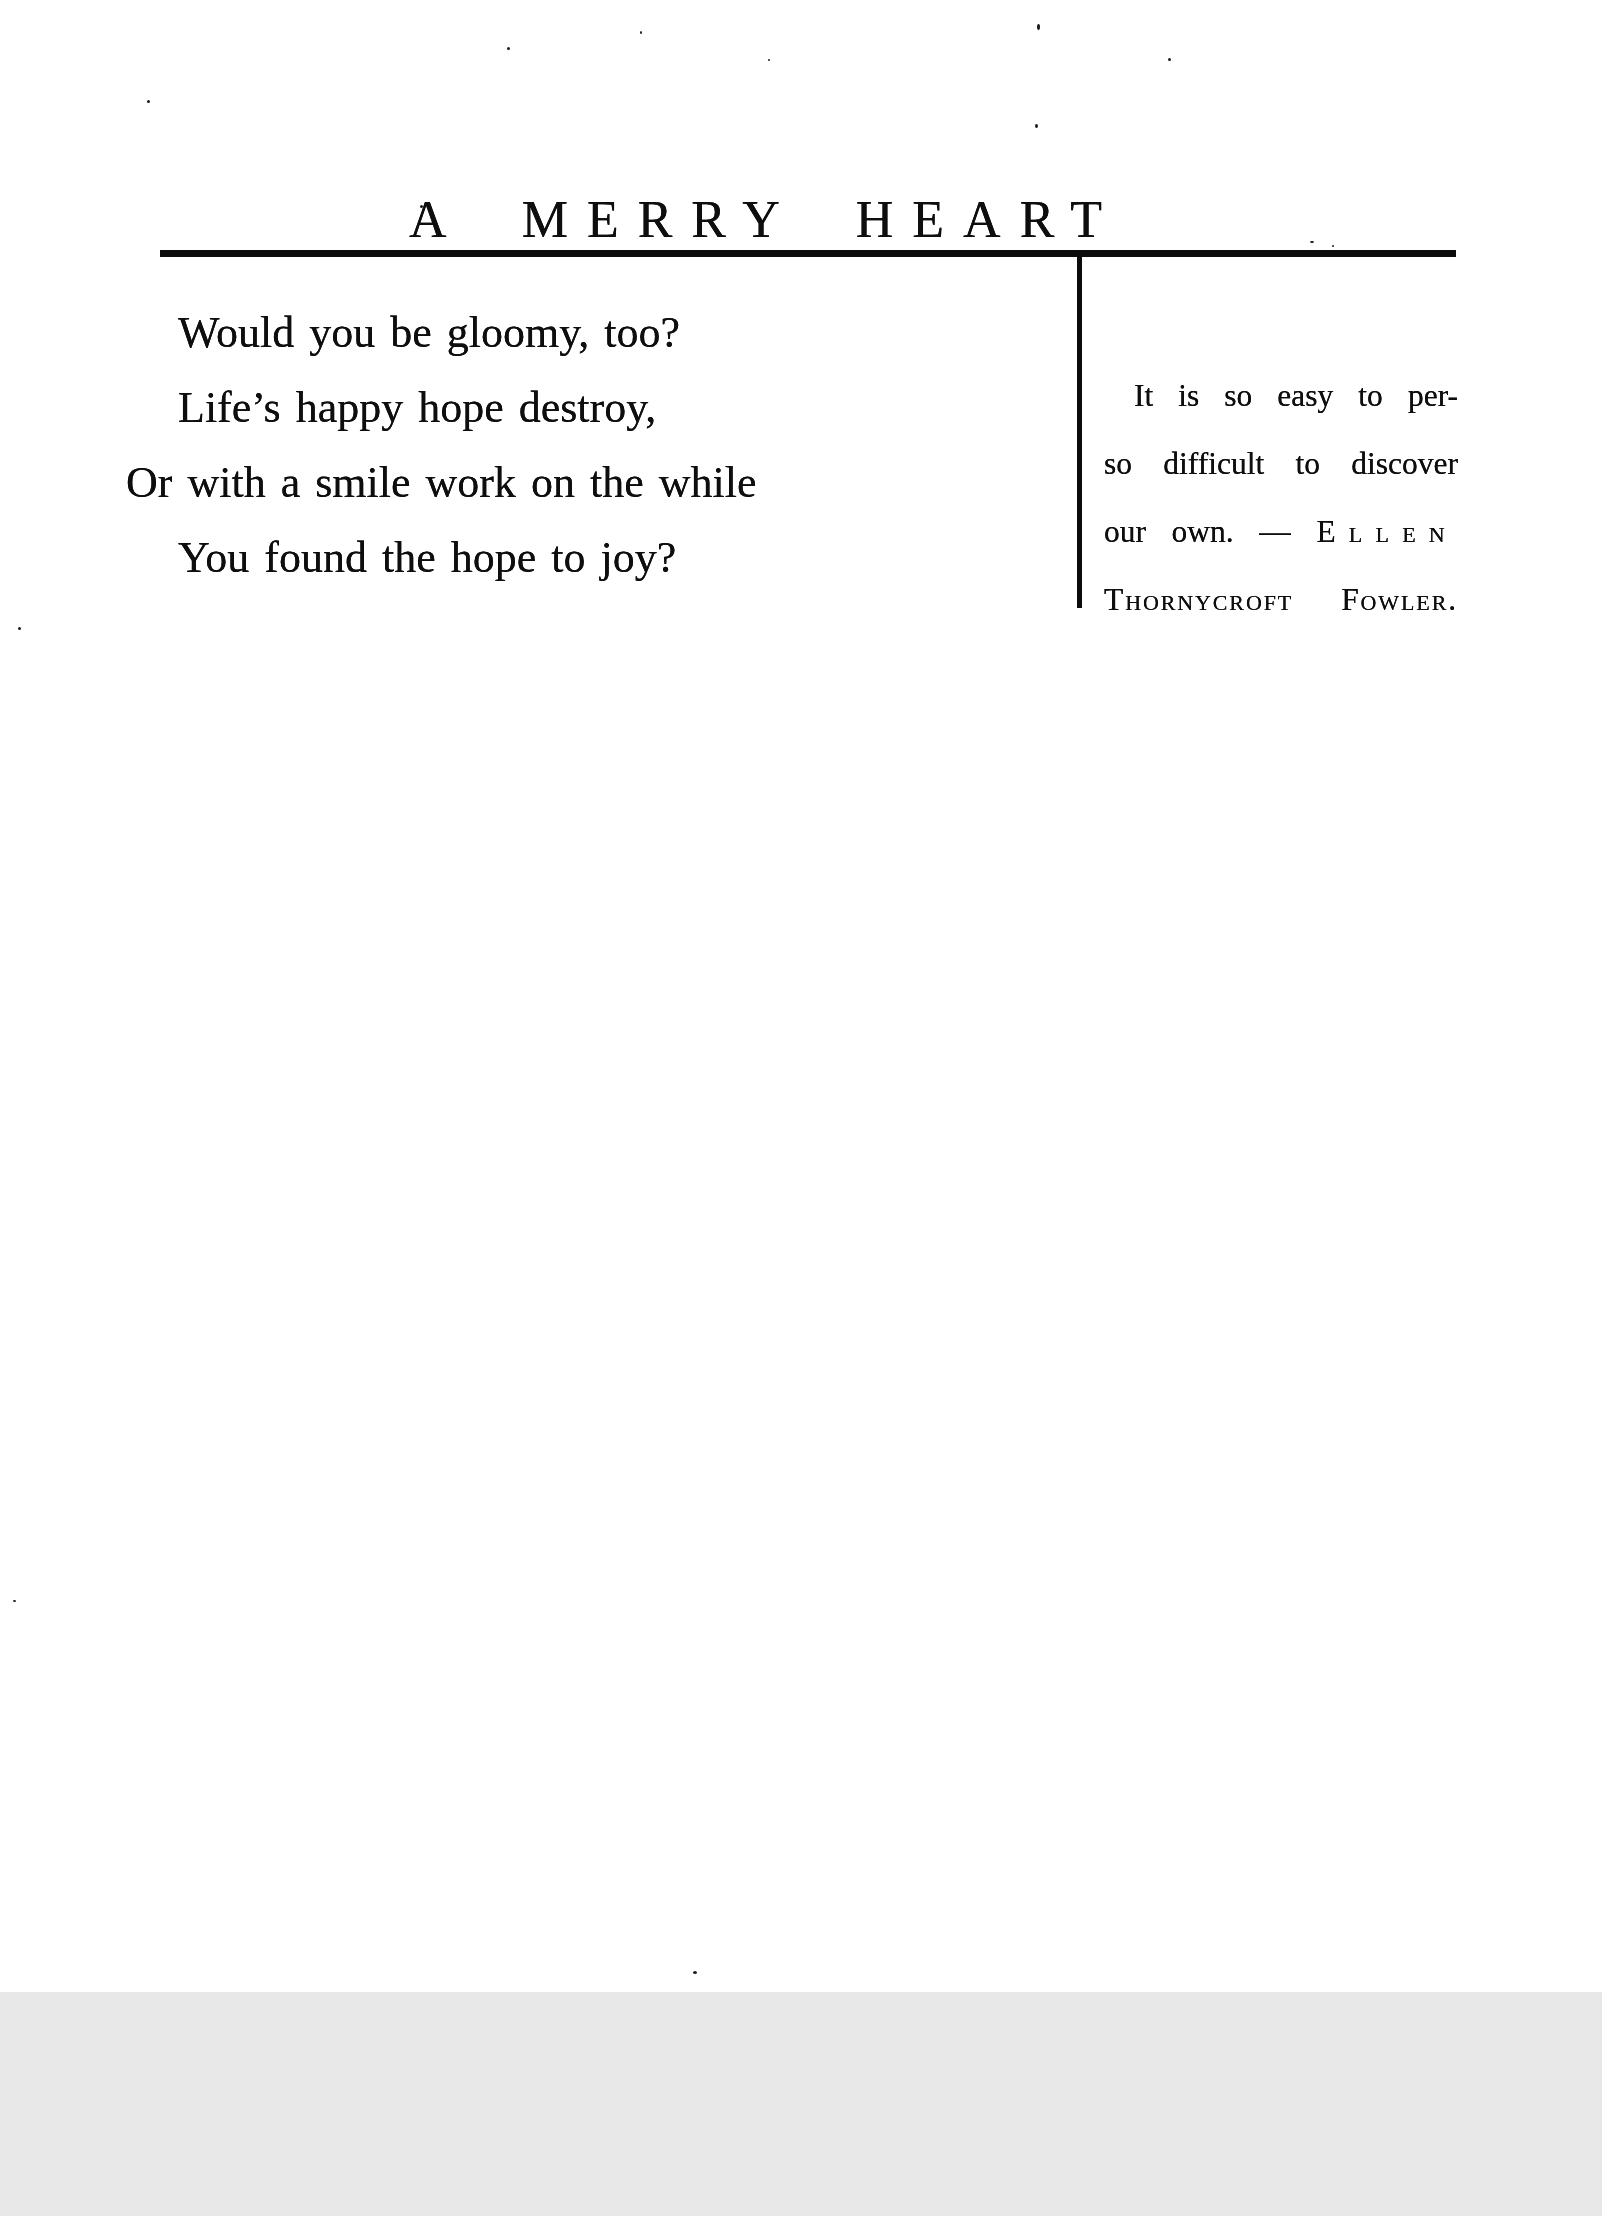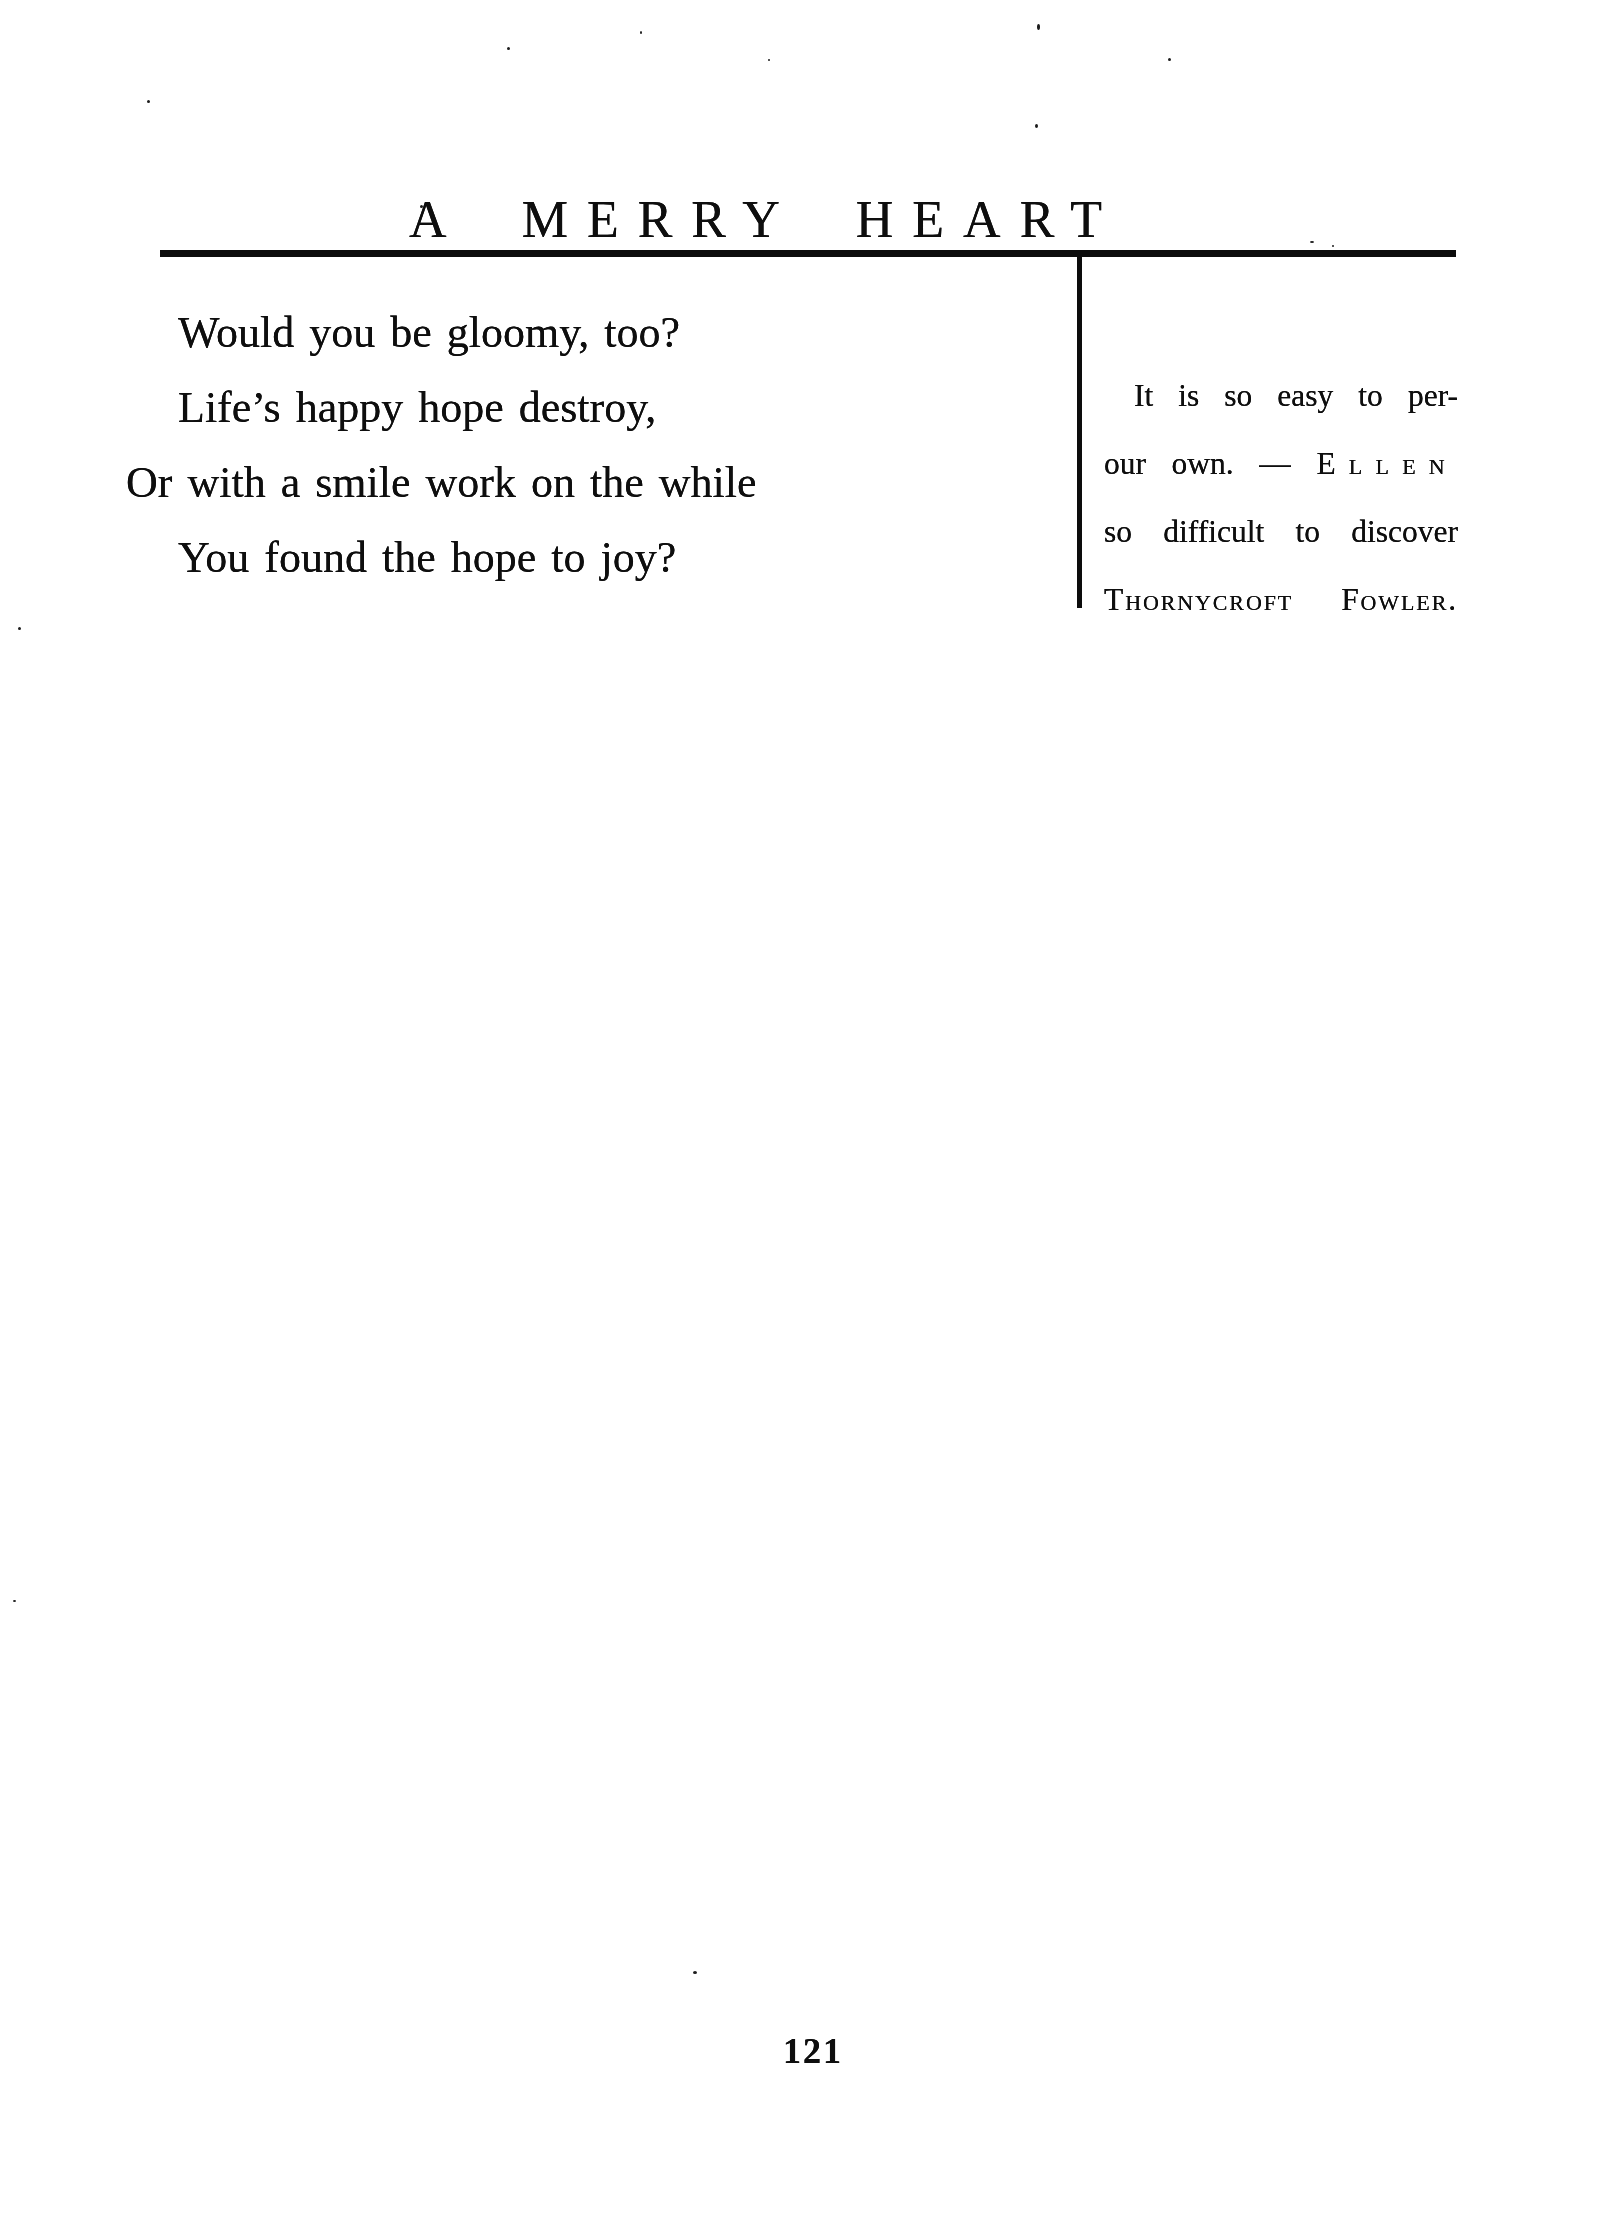--- a/index.html
+++ b/index.html
@@ -5,7 +5,7 @@
   html,body { margin:0; padding:0; background:#e8e8e8; }
   .page {
     position:relative;
-    width:1602px; height:2216px;
+    width:1602px; height:1992px;
     background:#ffffff;
     font-family:"Liberation Serif", serif;
     color:#0e0e0e;

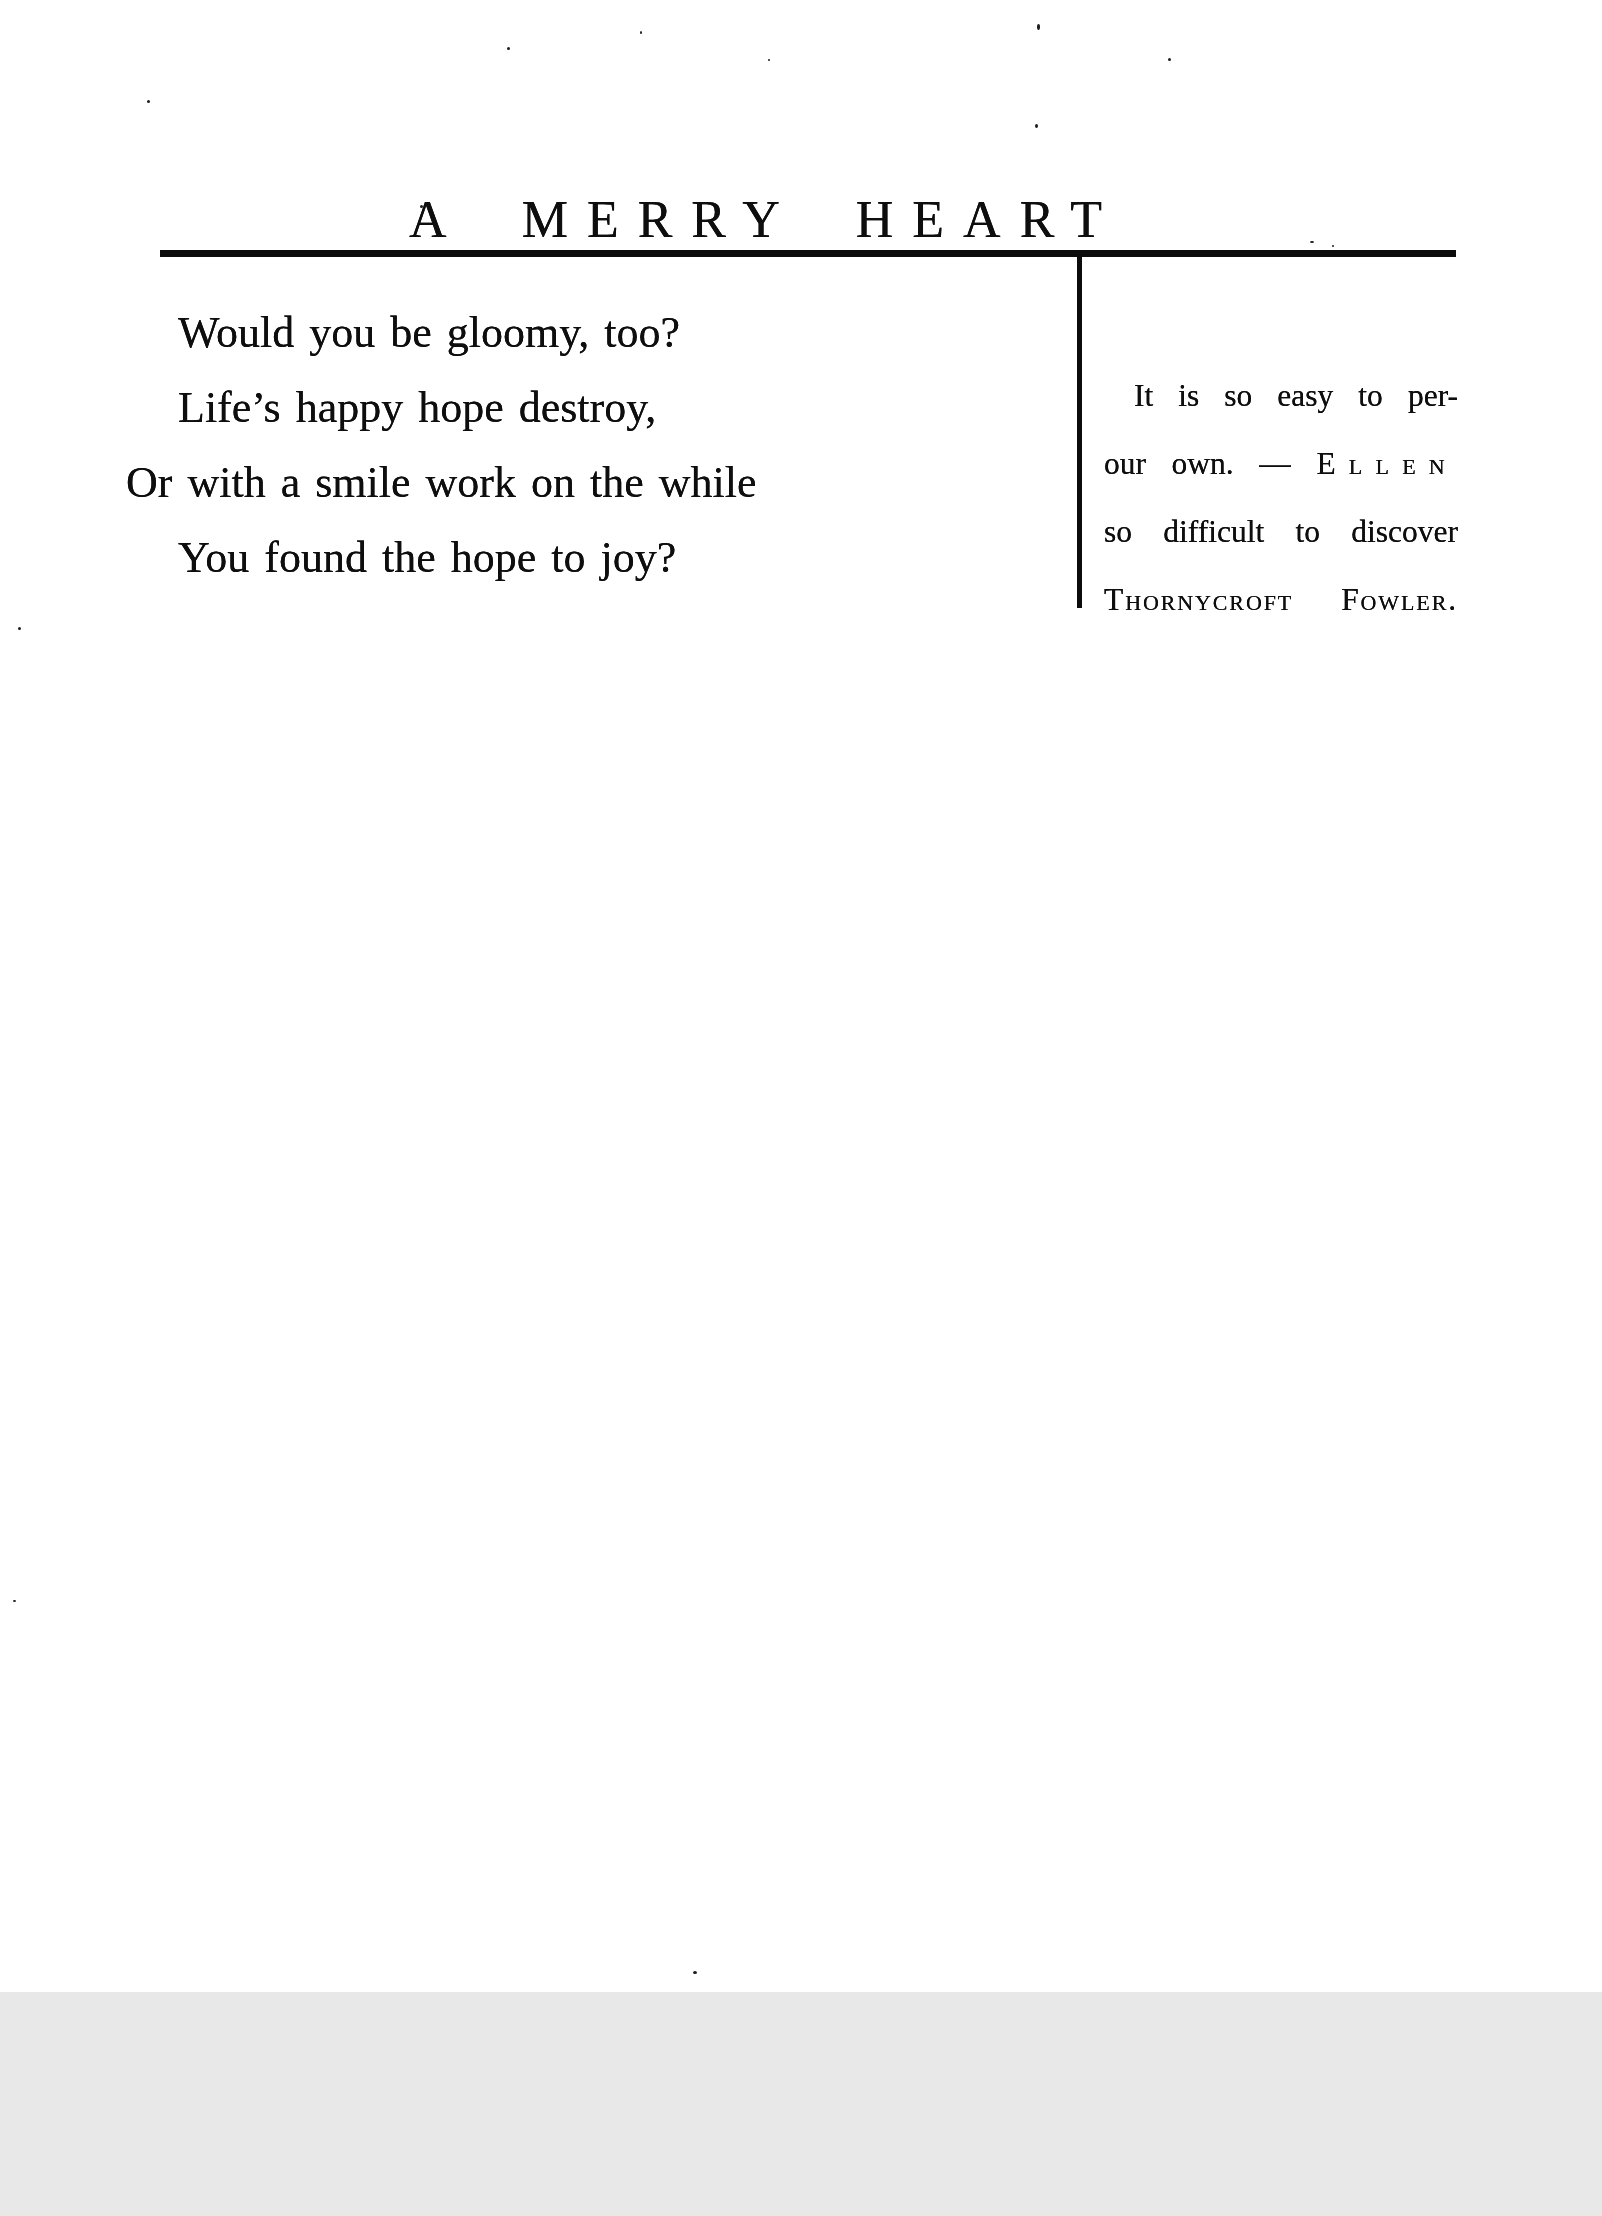--- a/index.html
+++ b/index.html
@@ -74,8 +74,8 @@
 
   <div class="quote ink">
     <div class="jline first">It is so easy to per-</div>
+    <div class="jline">so difficult to discover</div>
     <div class="jline"><span>our own. —</span> <span class="sc spaced">Ellen</span></div>
-    <div class="jline">so difficult to discover</div>
     <div class="jline"><span class="sc-tight">Thornycroft Fowler.</span></div>
   </div>
 

